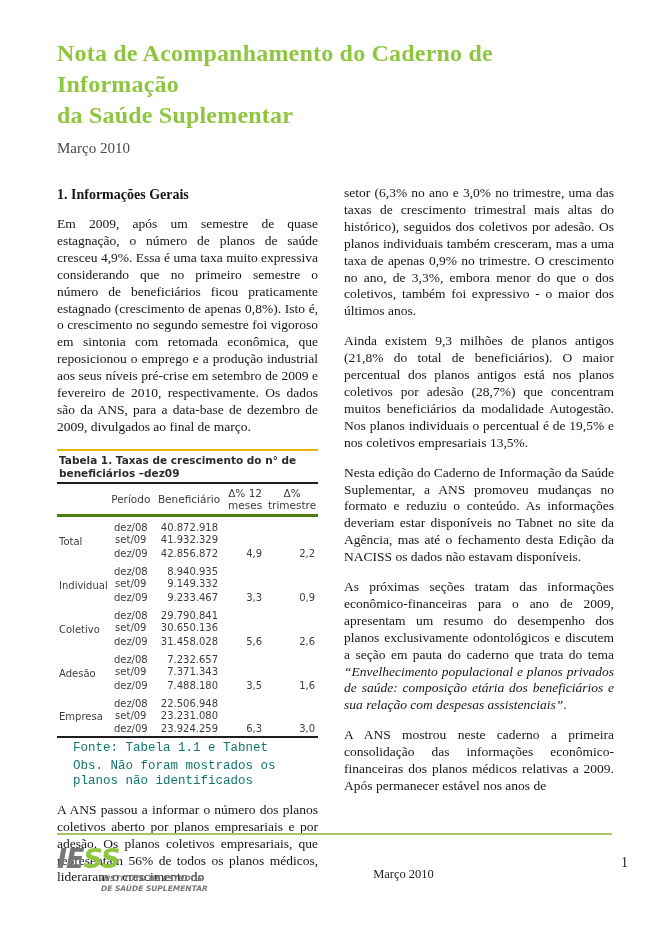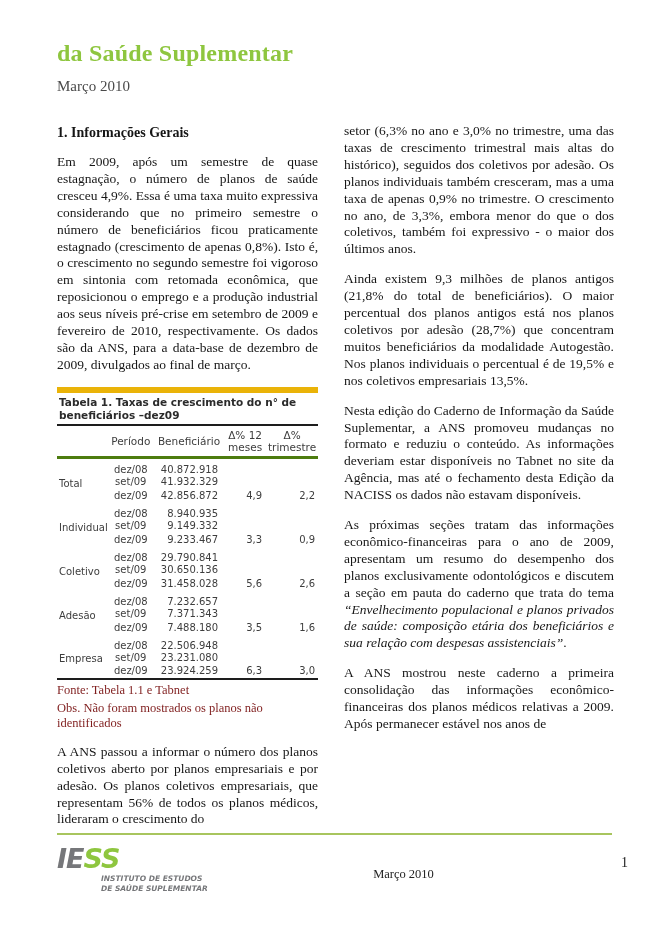--- a/index.html
+++ b/index.html
@@ -142,6 +142,7 @@
 
   <div class="doc-header">
     <div class="doc-title">
+      <div>Nota de Acompanhamento do Caderno de Informação</div>
       <div>da Saúde Suplementar</div>
     </div>
     <div class="doc-subtitle">Março 2010</div>

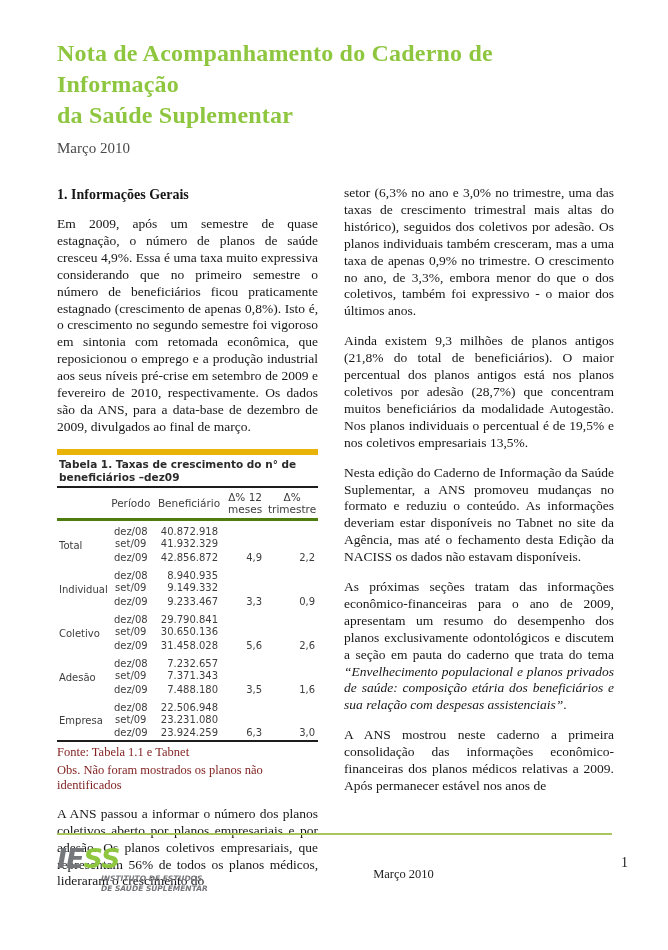--- a/index.html
+++ b/index.html
@@ -58,7 +58,7 @@
     color:var(--table-ink);
   }
   .table-title{
-    border-top:6px solid #eab308;
+    border-top:2px solid #eab308;
     padding:3px 0 2px 2px;
     font-size:10.5px;font-weight:bold;line-height:13px;
     color:#2b2b2b;

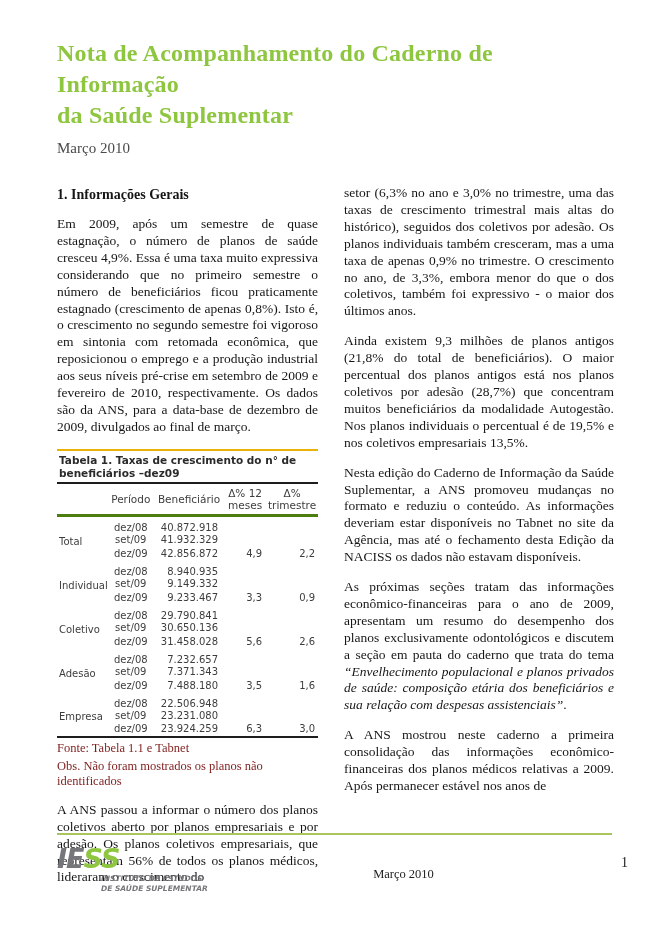--- a/index.html
+++ b/index.html
@@ -90,10 +90,11 @@
   tr.g-last td{padding-bottom:1px;}
   tbody{border-bottom:2px solid #1d1d1d;}
   .table-note{
-    font-family:Liberation Serif, serif;
-    color:#7f1d1d;
+    font-family:Liberation Mono, monospace;
+    color:#0f766e;
     font-size:12.5px;line-height:15px;
     margin-top:3px;
+    margin-left:16px;
   }
   
   .footer{

